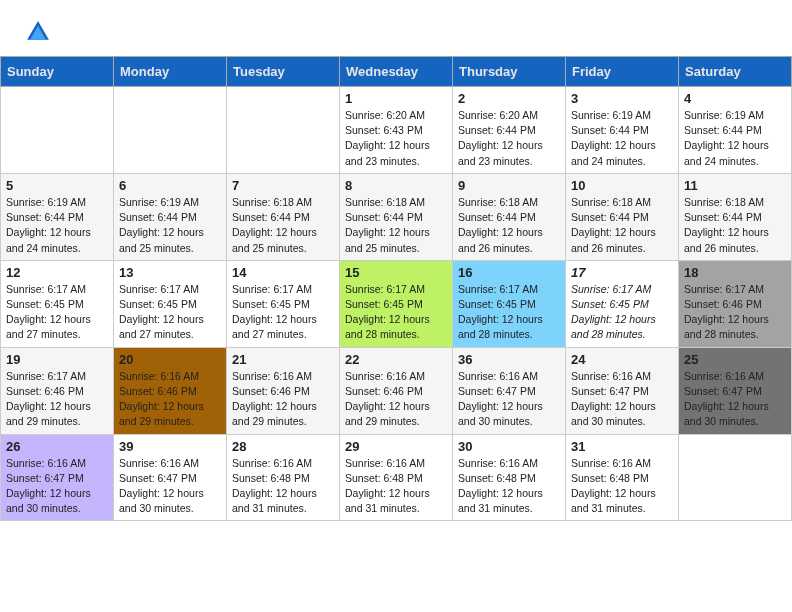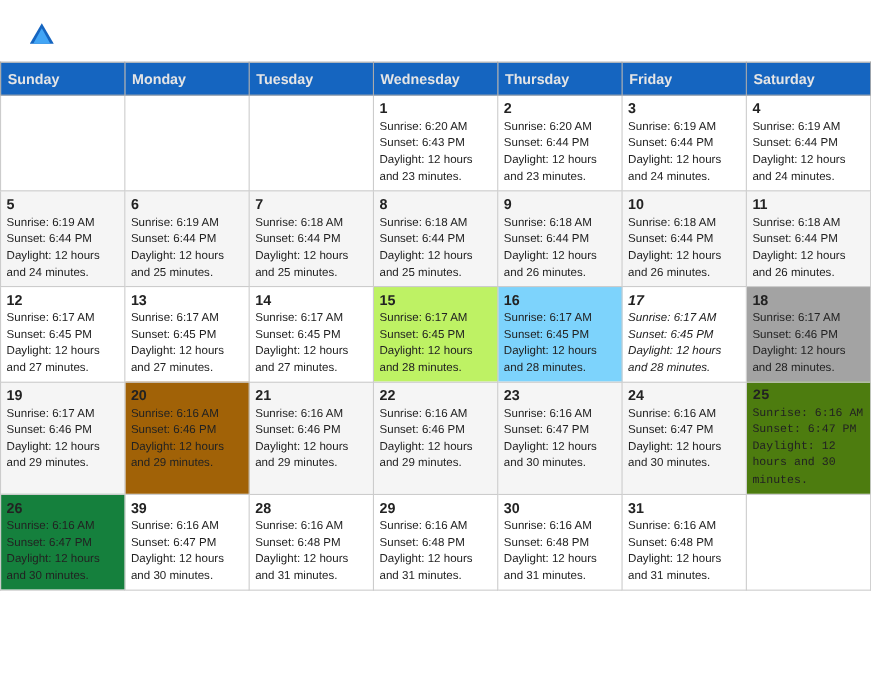--- a/index.html
+++ b/index.html
@@ -272,7 +272,7 @@
 Daylight: 12 hours and 29 minutes.</div>
         </td>
         <td style="background: rgb(245, 245, 245);">
-          <span class="day-num">23</span>
+          <span class="day-num">36</span>
           <div class="cell-content">Sunrise: 6:16 AM
 Sunset: 6:47 PM
 Daylight: 12 hours and 30 minutes.</div>

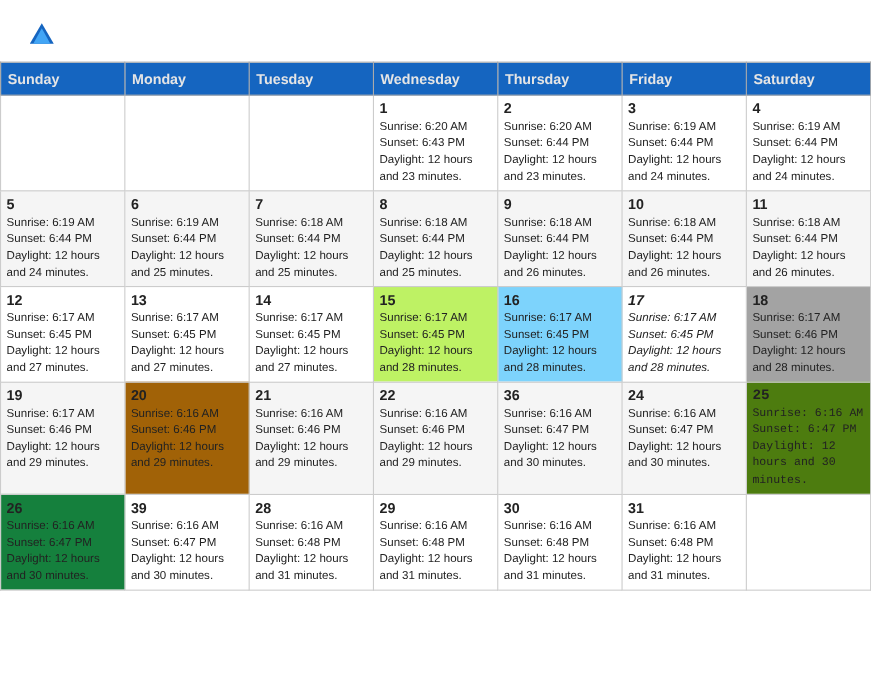--- a/index.html
+++ b/index.html
@@ -283,7 +283,7 @@
 Sunset: 6:47 PM
 Daylight: 12 hours and 30 minutes.</div>
         </td>
-        <td style="background: #4d7c0f; font-family: Liberation Mono, monospace;">
+        <td style="background: #737373;">
           <span class="day-num">25</span>
           <div class="cell-content">Sunrise: 6:16 AM
 Sunset: 6:47 PM

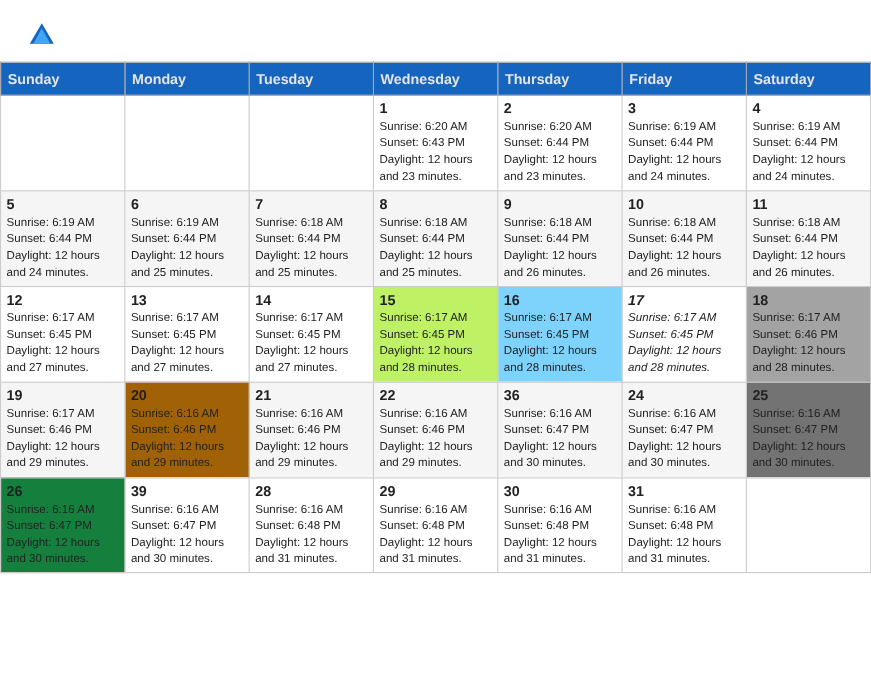--- a/index.html
+++ b/index.html
@@ -291,7 +291,7 @@
         </td>
       </tr>
       <tr>
-        <td style="background: #15803d;">
+        <td style="background: #c4b5fd;">
           <span class="day-num">26</span>
           <div class="cell-content">Sunrise: 6:16 AM
 Sunset: 6:47 PM

